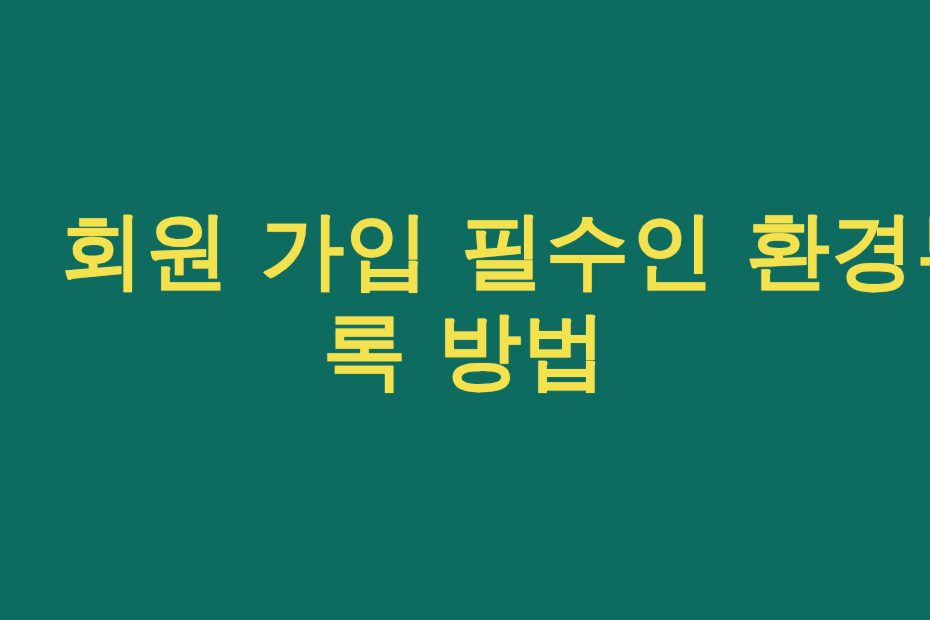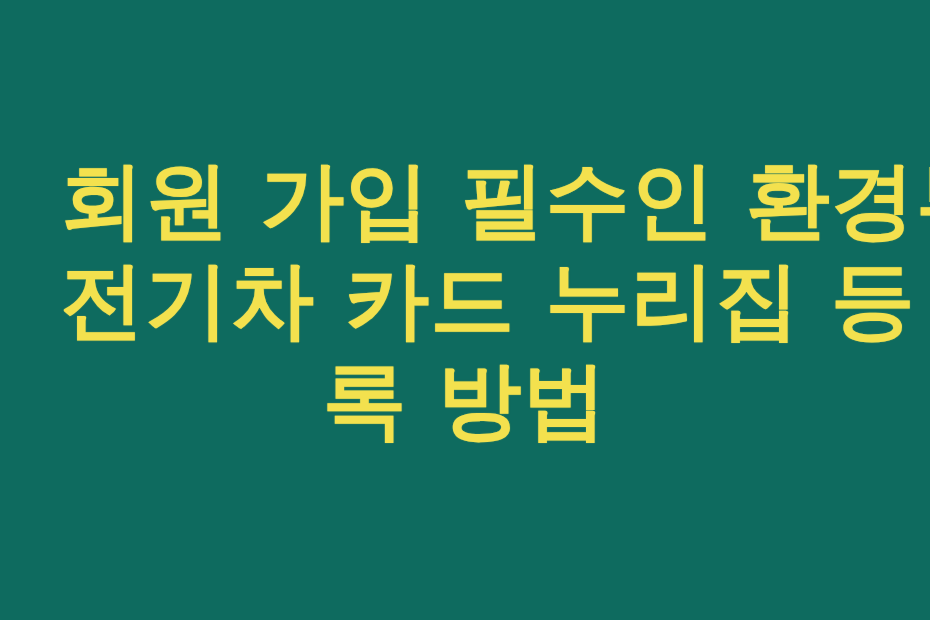--- a/index.html
+++ b/index.html
@@ -58,7 +58,6 @@
 
     <span class="title-line l1" style="color: rgb(243, 225, 78);">회원 가입 필수인 환경부</span>
 
-    <span class="title-line l2" style="color: rgb(243, 225, 78);">전기차 카드 누리집 등</span>
 
     <span class="title-line l3" style="color: rgb(243, 225, 78);">록 방법</span>
 

